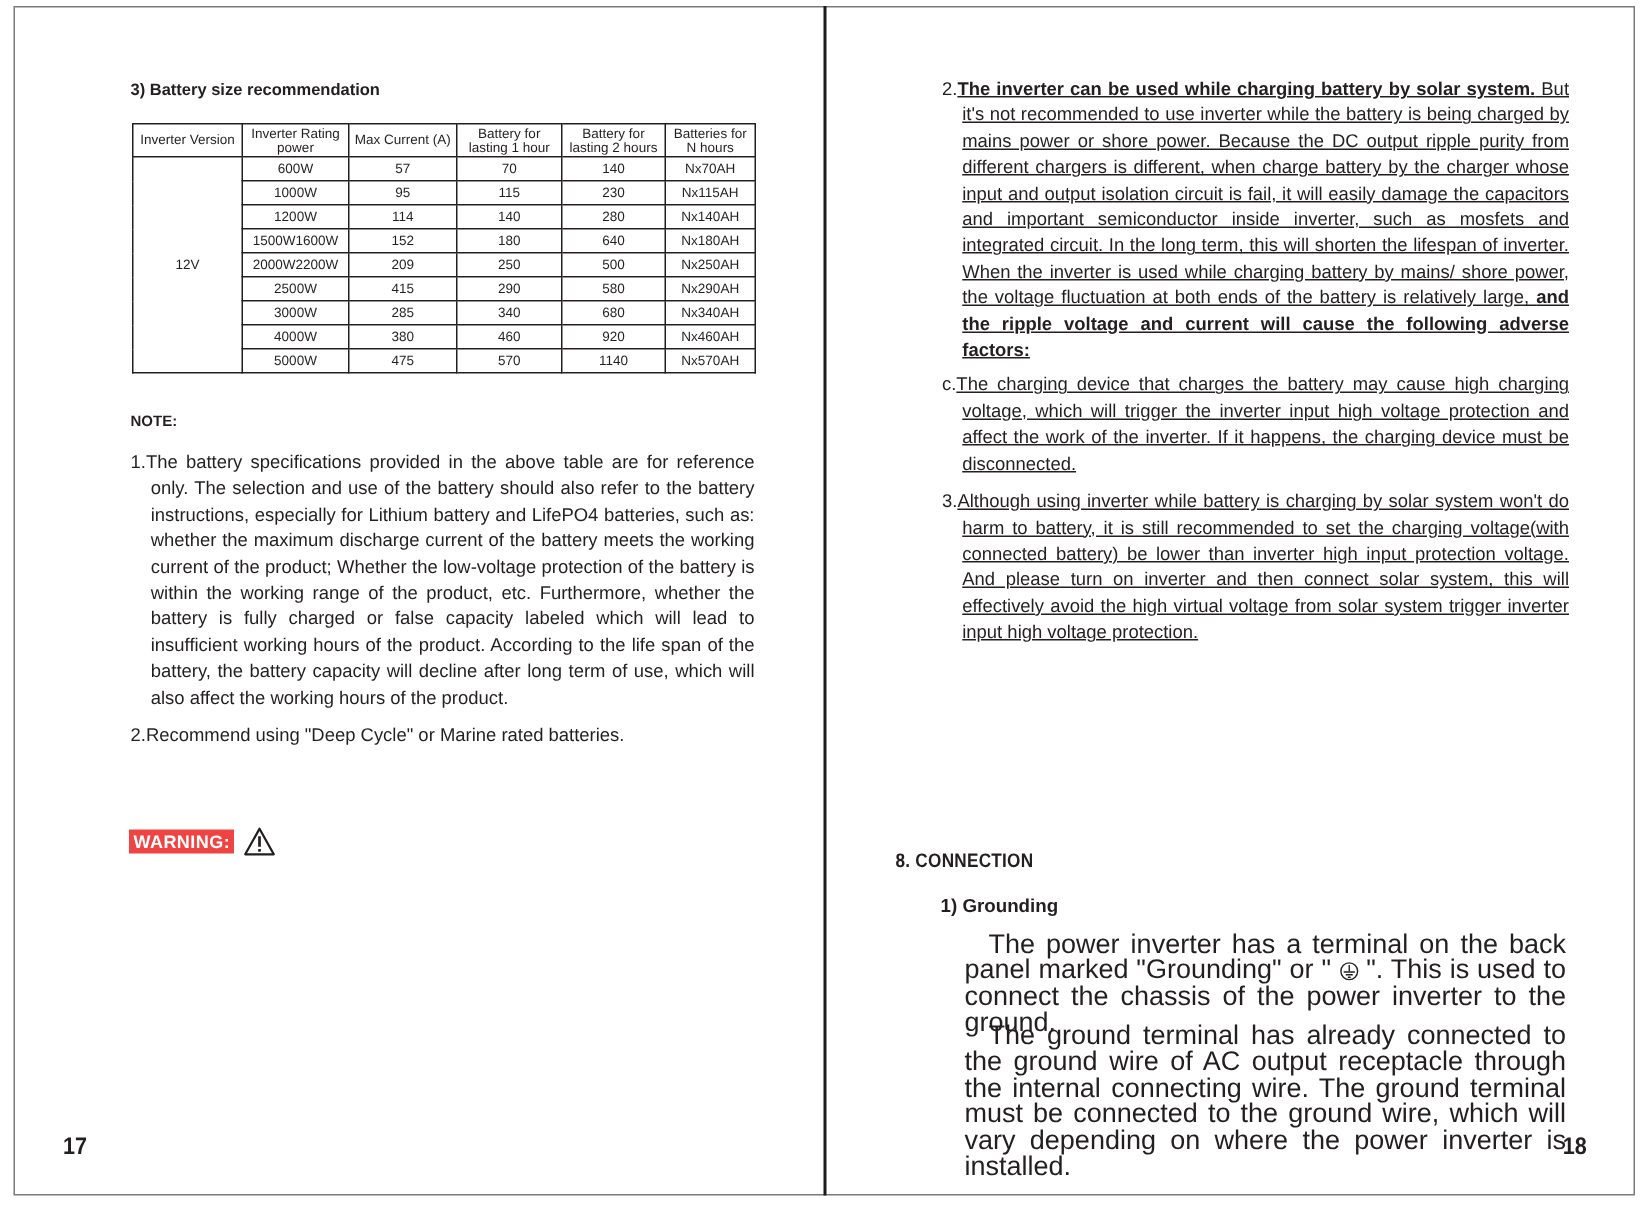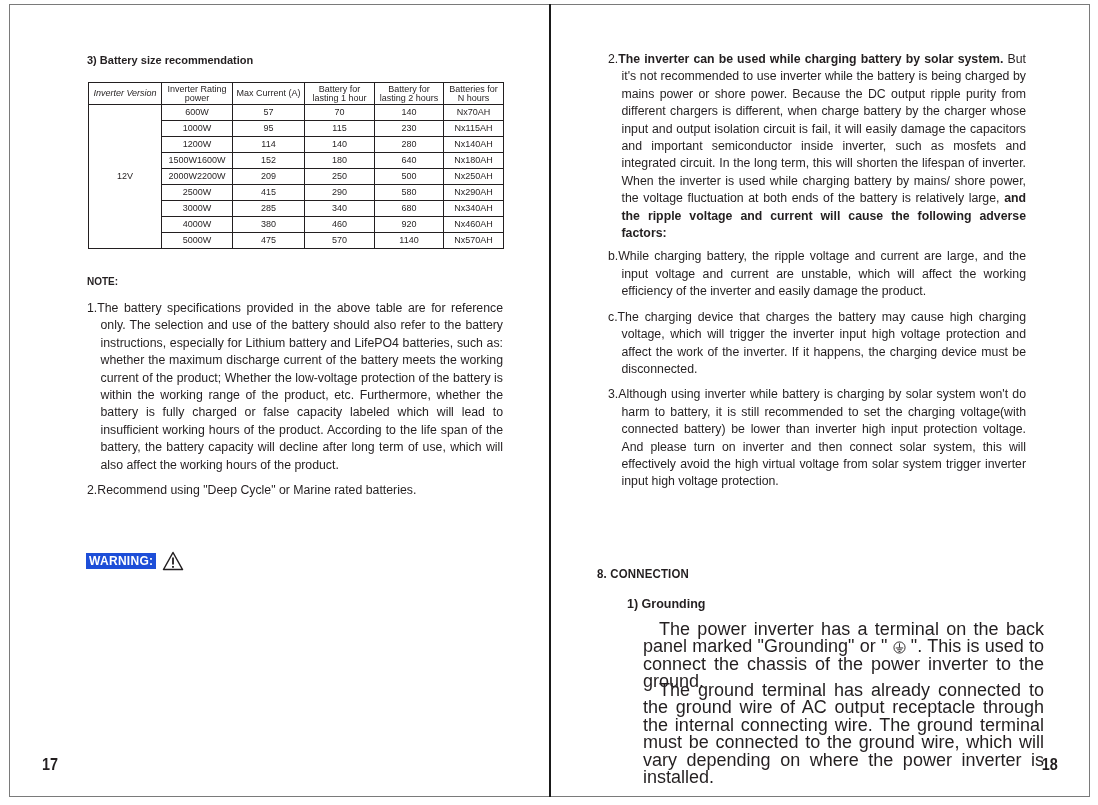--- a/index.html
+++ b/index.html
@@ -35,7 +35,7 @@
                    padding: 1px 3px; letter-spacing: 0.3px; }
   .left-warn { left: 87px; top: 576px; width: 416px; }
 
-  .right-text { left: 608px; top: 51px; width: 418px; }
+  .right-text { left: 628px; top: 51px; width: 418px; text-decoration: underline; }
   .b { font-weight: bold; }
 
   .section-heading { position: absolute; left: 597px; top: 566px; font-weight: bold; font-size: 13px;

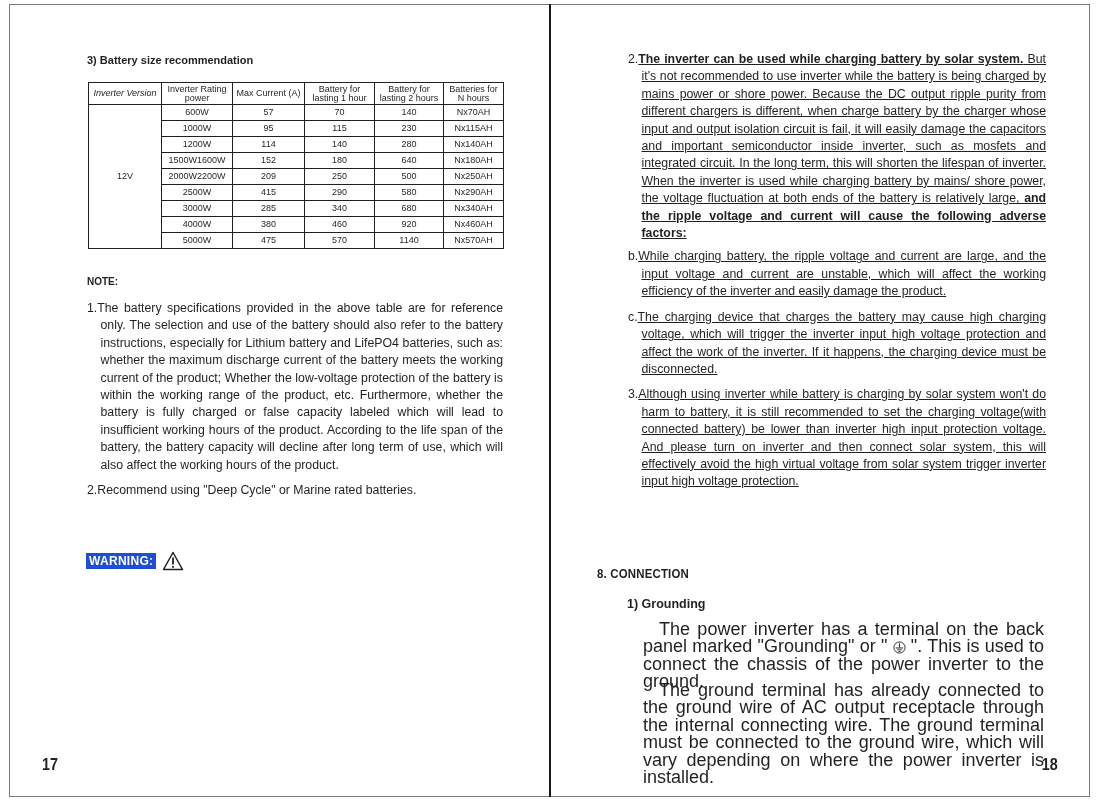--- a/index.html
+++ b/index.html
@@ -20,7 +20,7 @@
   table.batt td, table.batt th { border: 1px solid #231f20; text-align: center; padding: 0; font-weight: normal; }
   table.batt th { height: 21px; line-height: 8.5px; }
   table.batt td { height: 15px; line-height: 15px; }
-  .c0 { width: 72px; font-style: italic; } .c1 { width: 70px; } .c2 { width: 71px; }
+  .c0 { width: 72px; } .c1 { width: 70px; } .c2 { width: 71px; }
   .c3 { width: 69px; } .c4 { width: 68px; } .c5 { width: 59px; }
 
   .block { position: absolute; font-size: 12.3px; line-height: 17.4px; text-align: justify; }

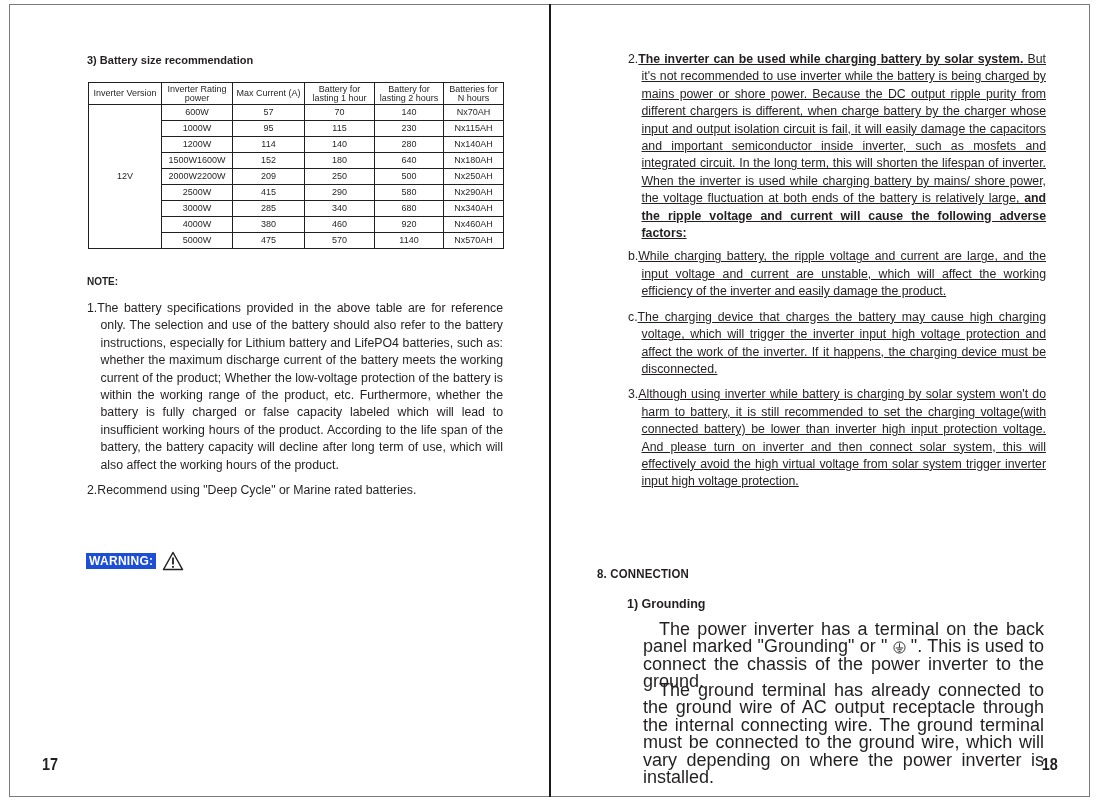--- a/index.html
+++ b/index.html
@@ -162,7 +162,6 @@
     <div class="item" style="margin-bottom:6px;">
       <span class="num">2.</span><span class="b">The inverter can be used while charging battery by solar system.</span><span> But it's not recommended to use inverter while the battery is being charged by mains power or shore power. Because the DC output ripple purity from different chargers is different, when charge battery by the charger whose input and output isolation circuit is fail, it will easily damage the capacitors and important semiconductor inside inverter, such as mosfets and integrated circuit. In the long term, this will shorten the lifespan of inverter. When the inverter is used while charging battery by mains/ shore power, the voltage fluctuation at both ends of the battery is relatively large, </span><span class="b">and the ripple voltage and current will cause the following adverse factors:</span>
     </div>
-    <div class="item"><span class="num">b.</span><span>While charging battery, the ripple voltage and current are large, and the input voltage and current are unstable, which will affect the working efficiency of the inverter and easily damage the product.</span></div>
     <div class="item"><span class="num">c.</span><span>The charging device that charges the battery may cause high charging voltage, which will trigger the inverter input high voltage protection and affect the work of the inverter. If it happens, the charging device must be disconnected.</span></div>
     <div class="item"><span class="num">3.</span><span>Although using inverter while battery is charging by solar system won't do harm to battery, it is still recommended to set the charging voltage(with connected battery) be lower than inverter high input protection voltage. And please turn on inverter and then connect solar system, this will effectively avoid the high virtual voltage from solar system trigger inverter input high voltage protection.</span></div>
   </div>

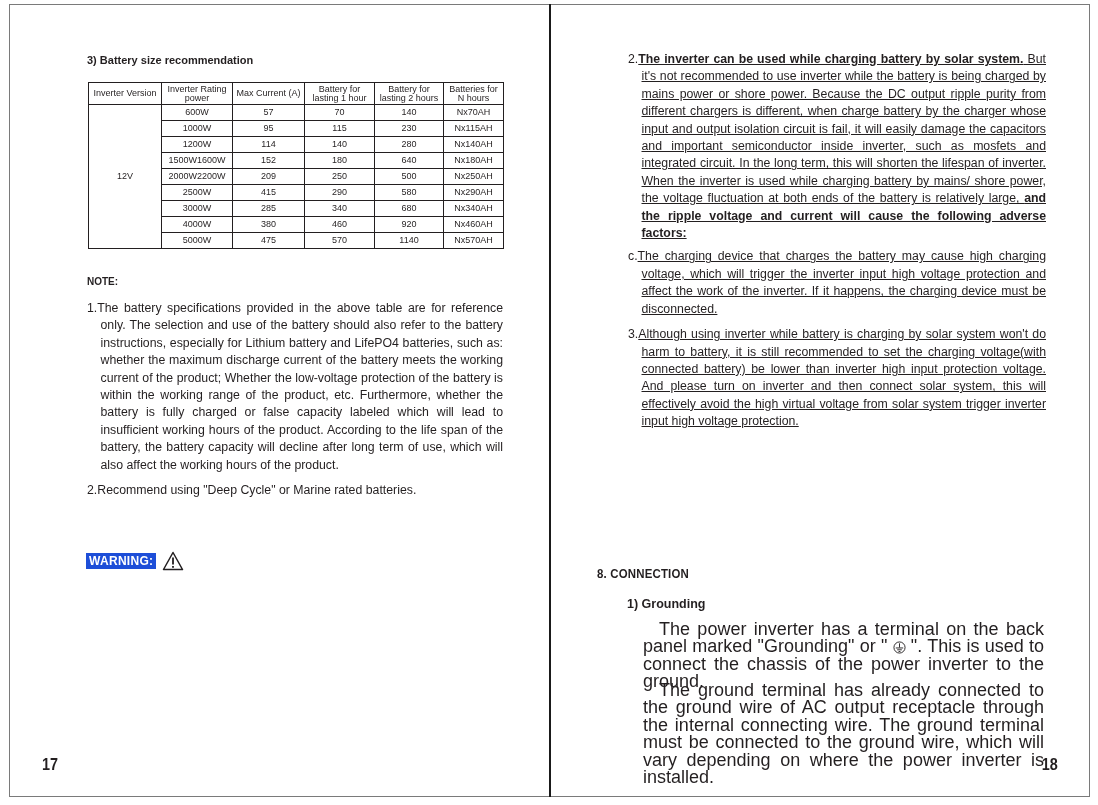--- a/index.html
+++ b/index.html
@@ -31,7 +31,7 @@
   .left-notes { left: 87px; top: 300px; width: 416px; }
 
   .warning { position: absolute; left: 86px; top: 551px; display: flex; align-items: center; gap: 6px; }
-  .warning-label { background: #1d4ed8; color: #ffffff; font-weight: bold; font-size: 12px;
+  .warning-label { background: #ef4444; color: #ffffff; font-weight: bold; font-size: 12px;
                    padding: 1px 3px; letter-spacing: 0.3px; }
   .left-warn { left: 87px; top: 576px; width: 416px; }
 

